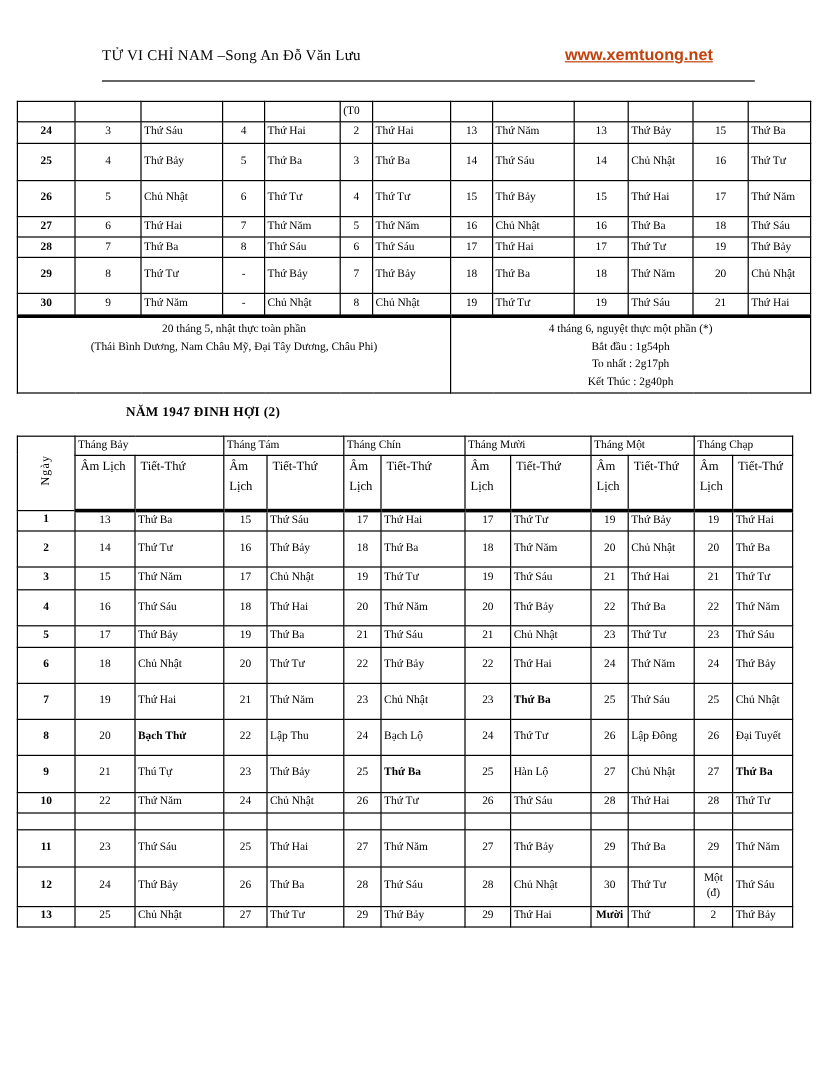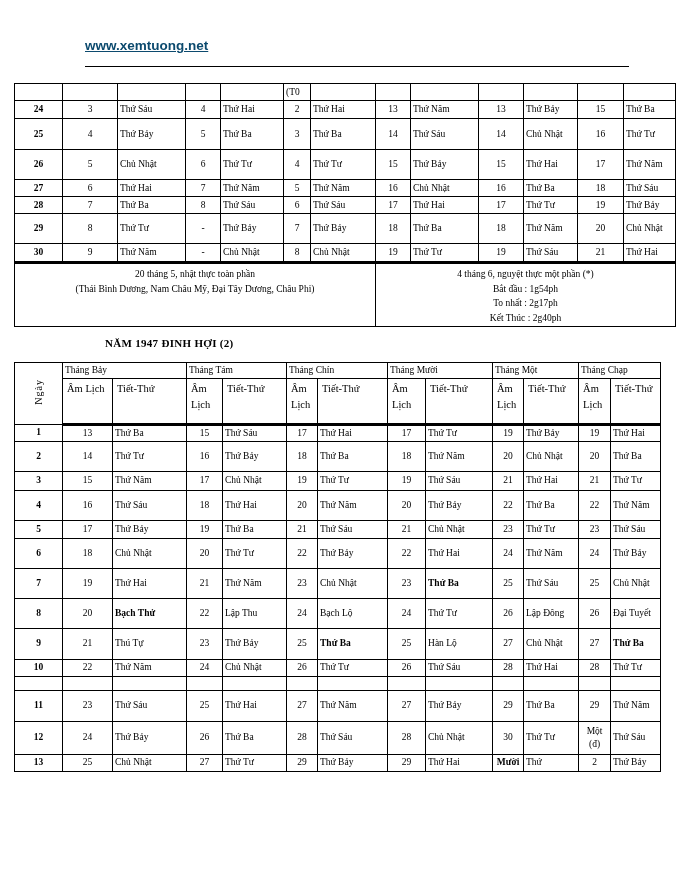--- a/index.html
+++ b/index.html
@@ -55,6 +55,7 @@
 <body>
 
 <div class="doc-header">
+  <span class="doc-title">TỬ VI CHỈ NAM –Song An Đỗ Văn Lưu</span>
   <span class="site-link">www.xemtuong.net</span>
 </div>
 <hr class="header-rule">

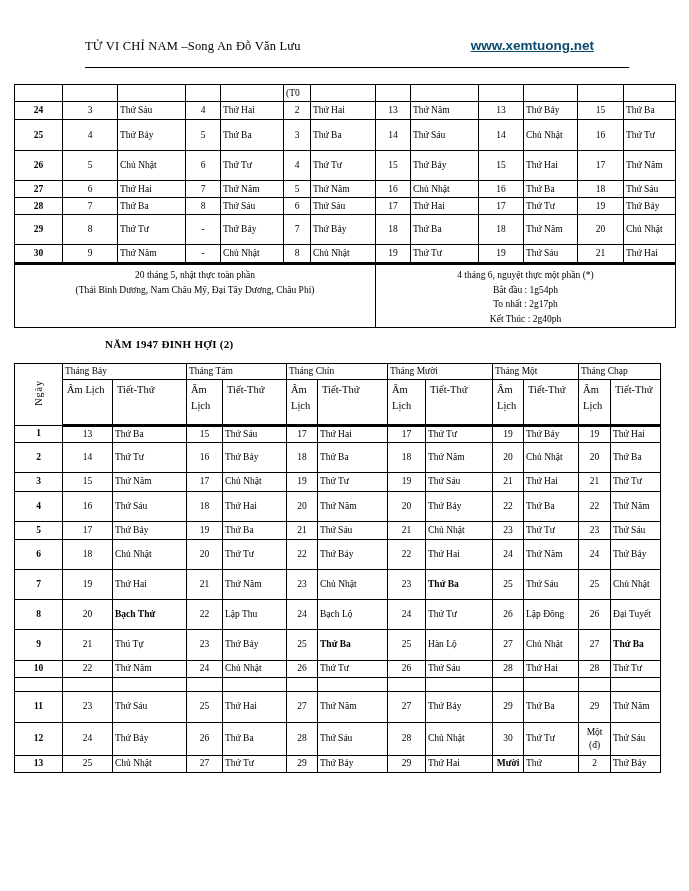--- a/index.html
+++ b/index.html
@@ -15,7 +15,7 @@
   .doc-title{font-size:12.5px;letter-spacing:.2px;}
   .site-link{
     font-family:"Liberation Sans","DejaVu Sans",sans-serif;
-    font-weight:bold;font-size:13.5px;color:#0c4a6e;
+    font-weight:bold;font-size:13.5px;color:#c2410c;
     text-decoration:underline;cursor:pointer;
   }
   .header-rule{border:none;border-top:1.6px solid #000;margin:13px 60px 0 85px;}

